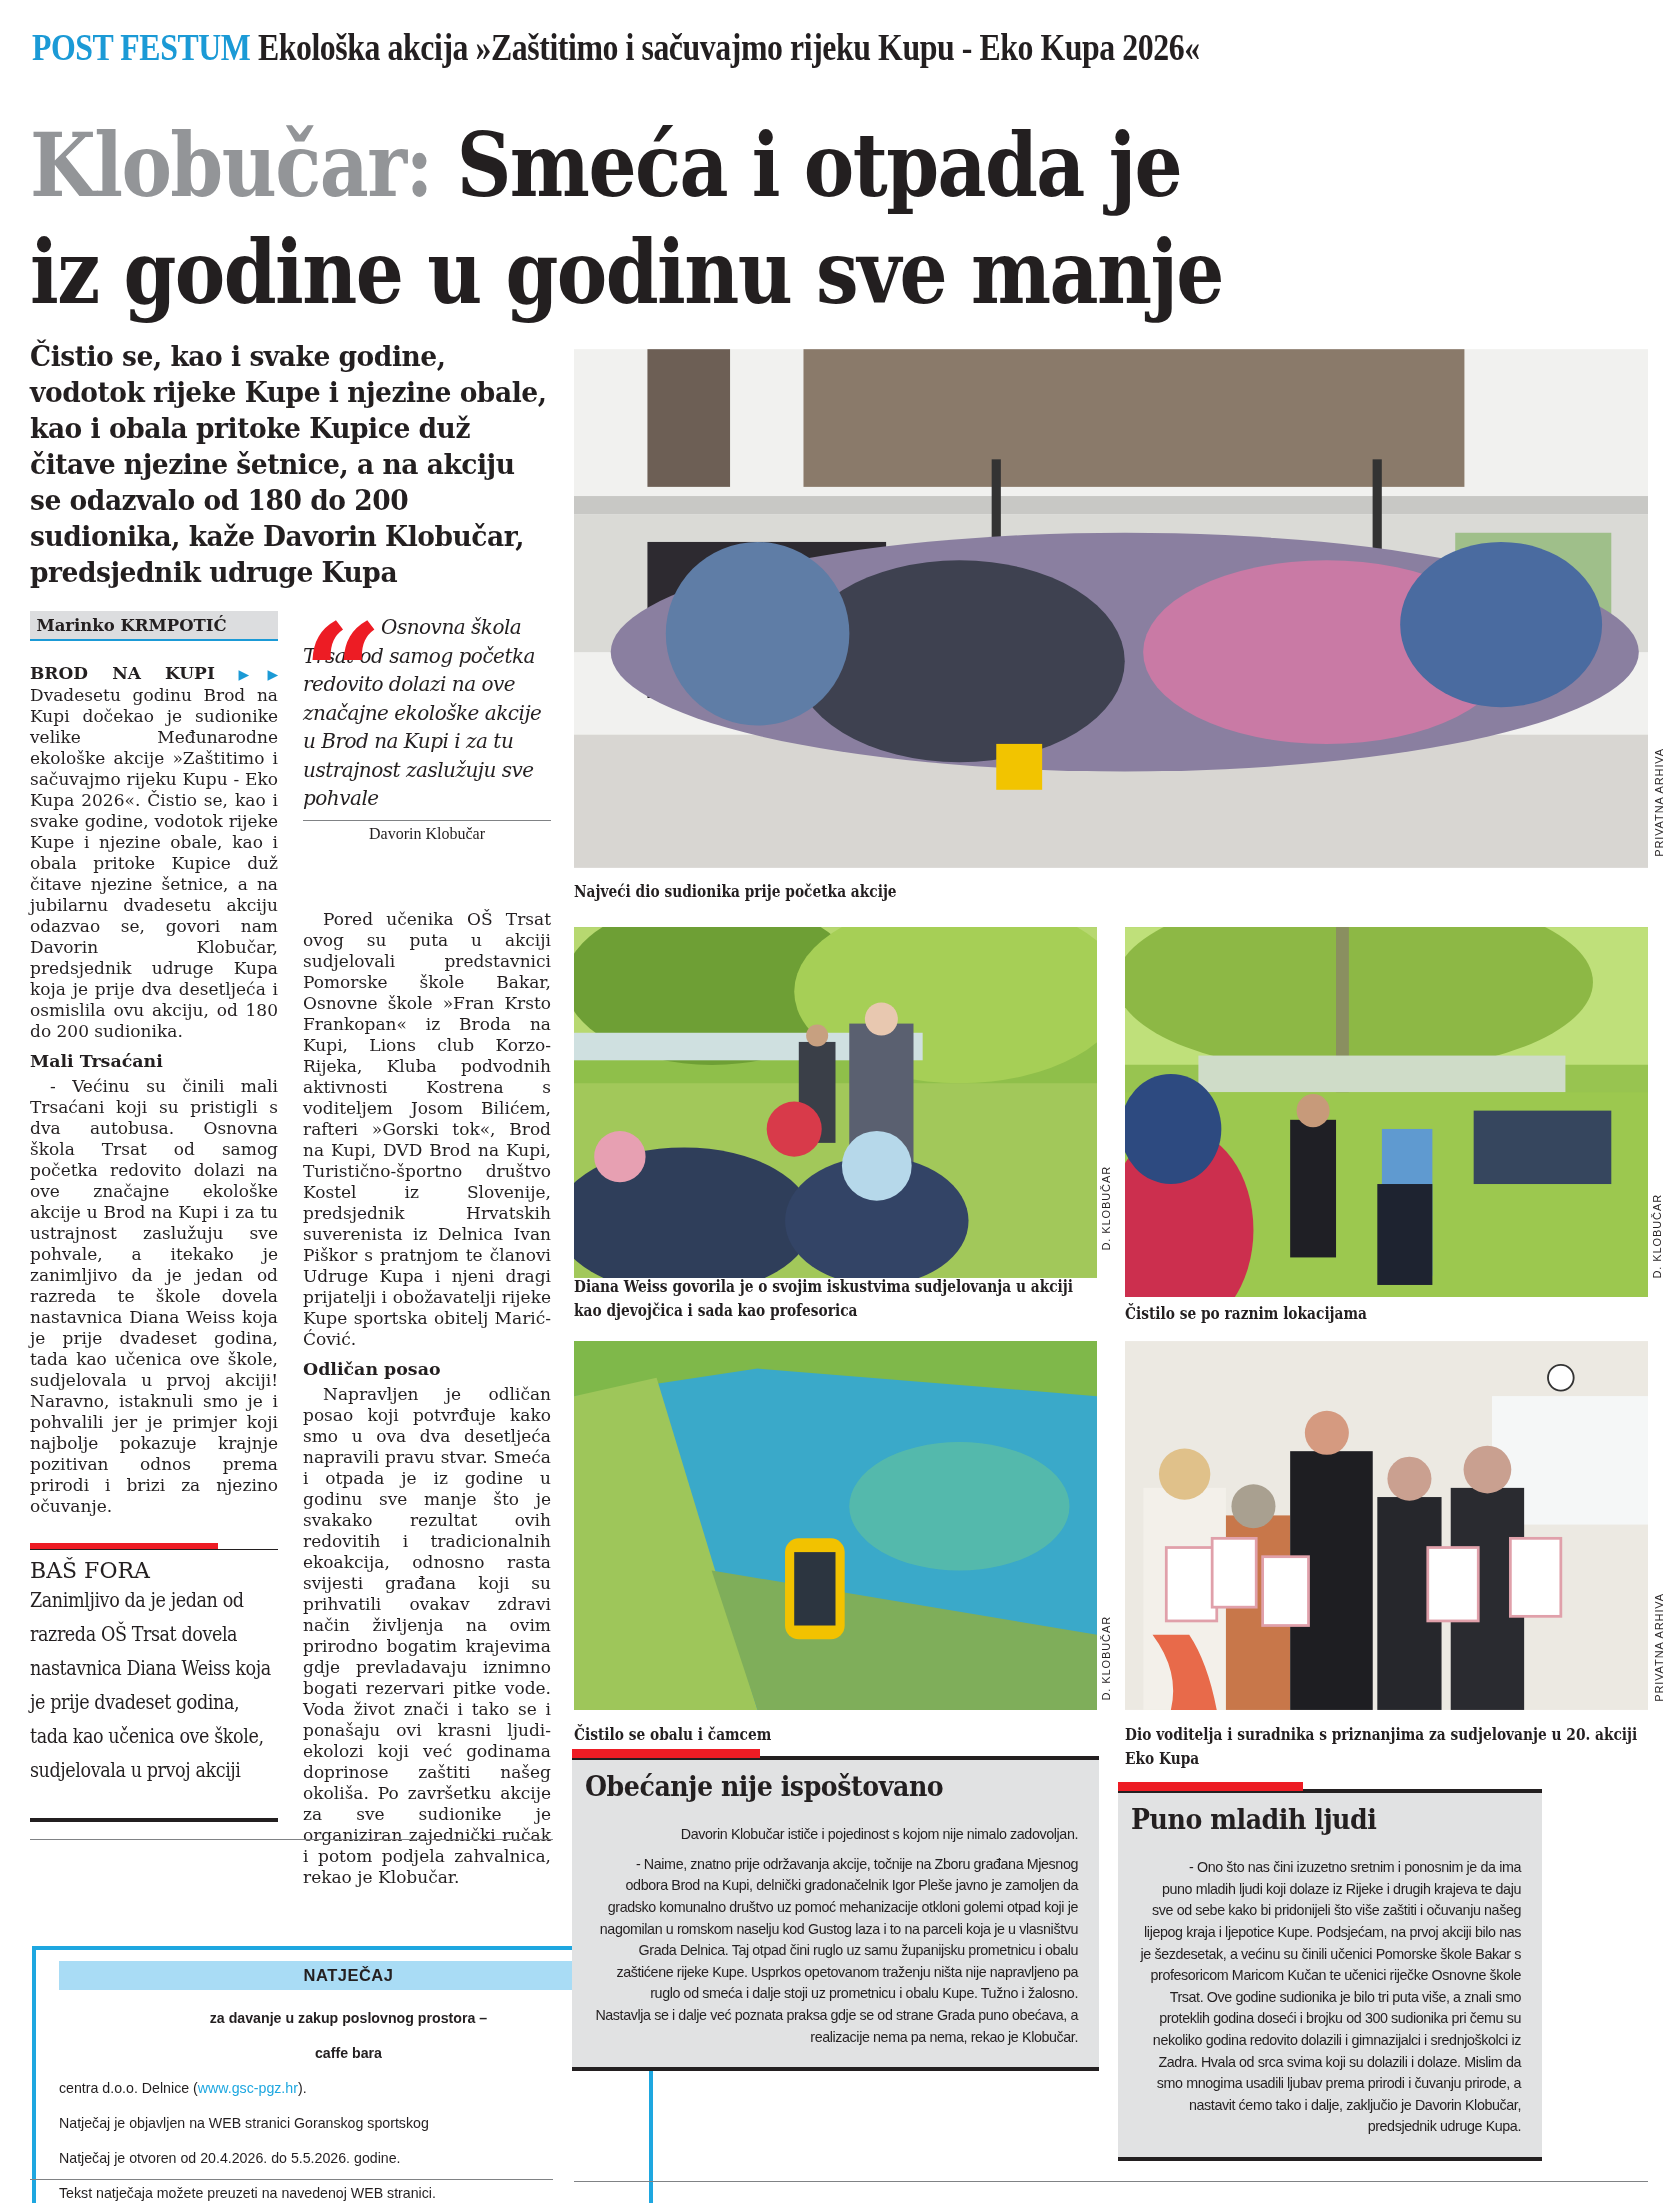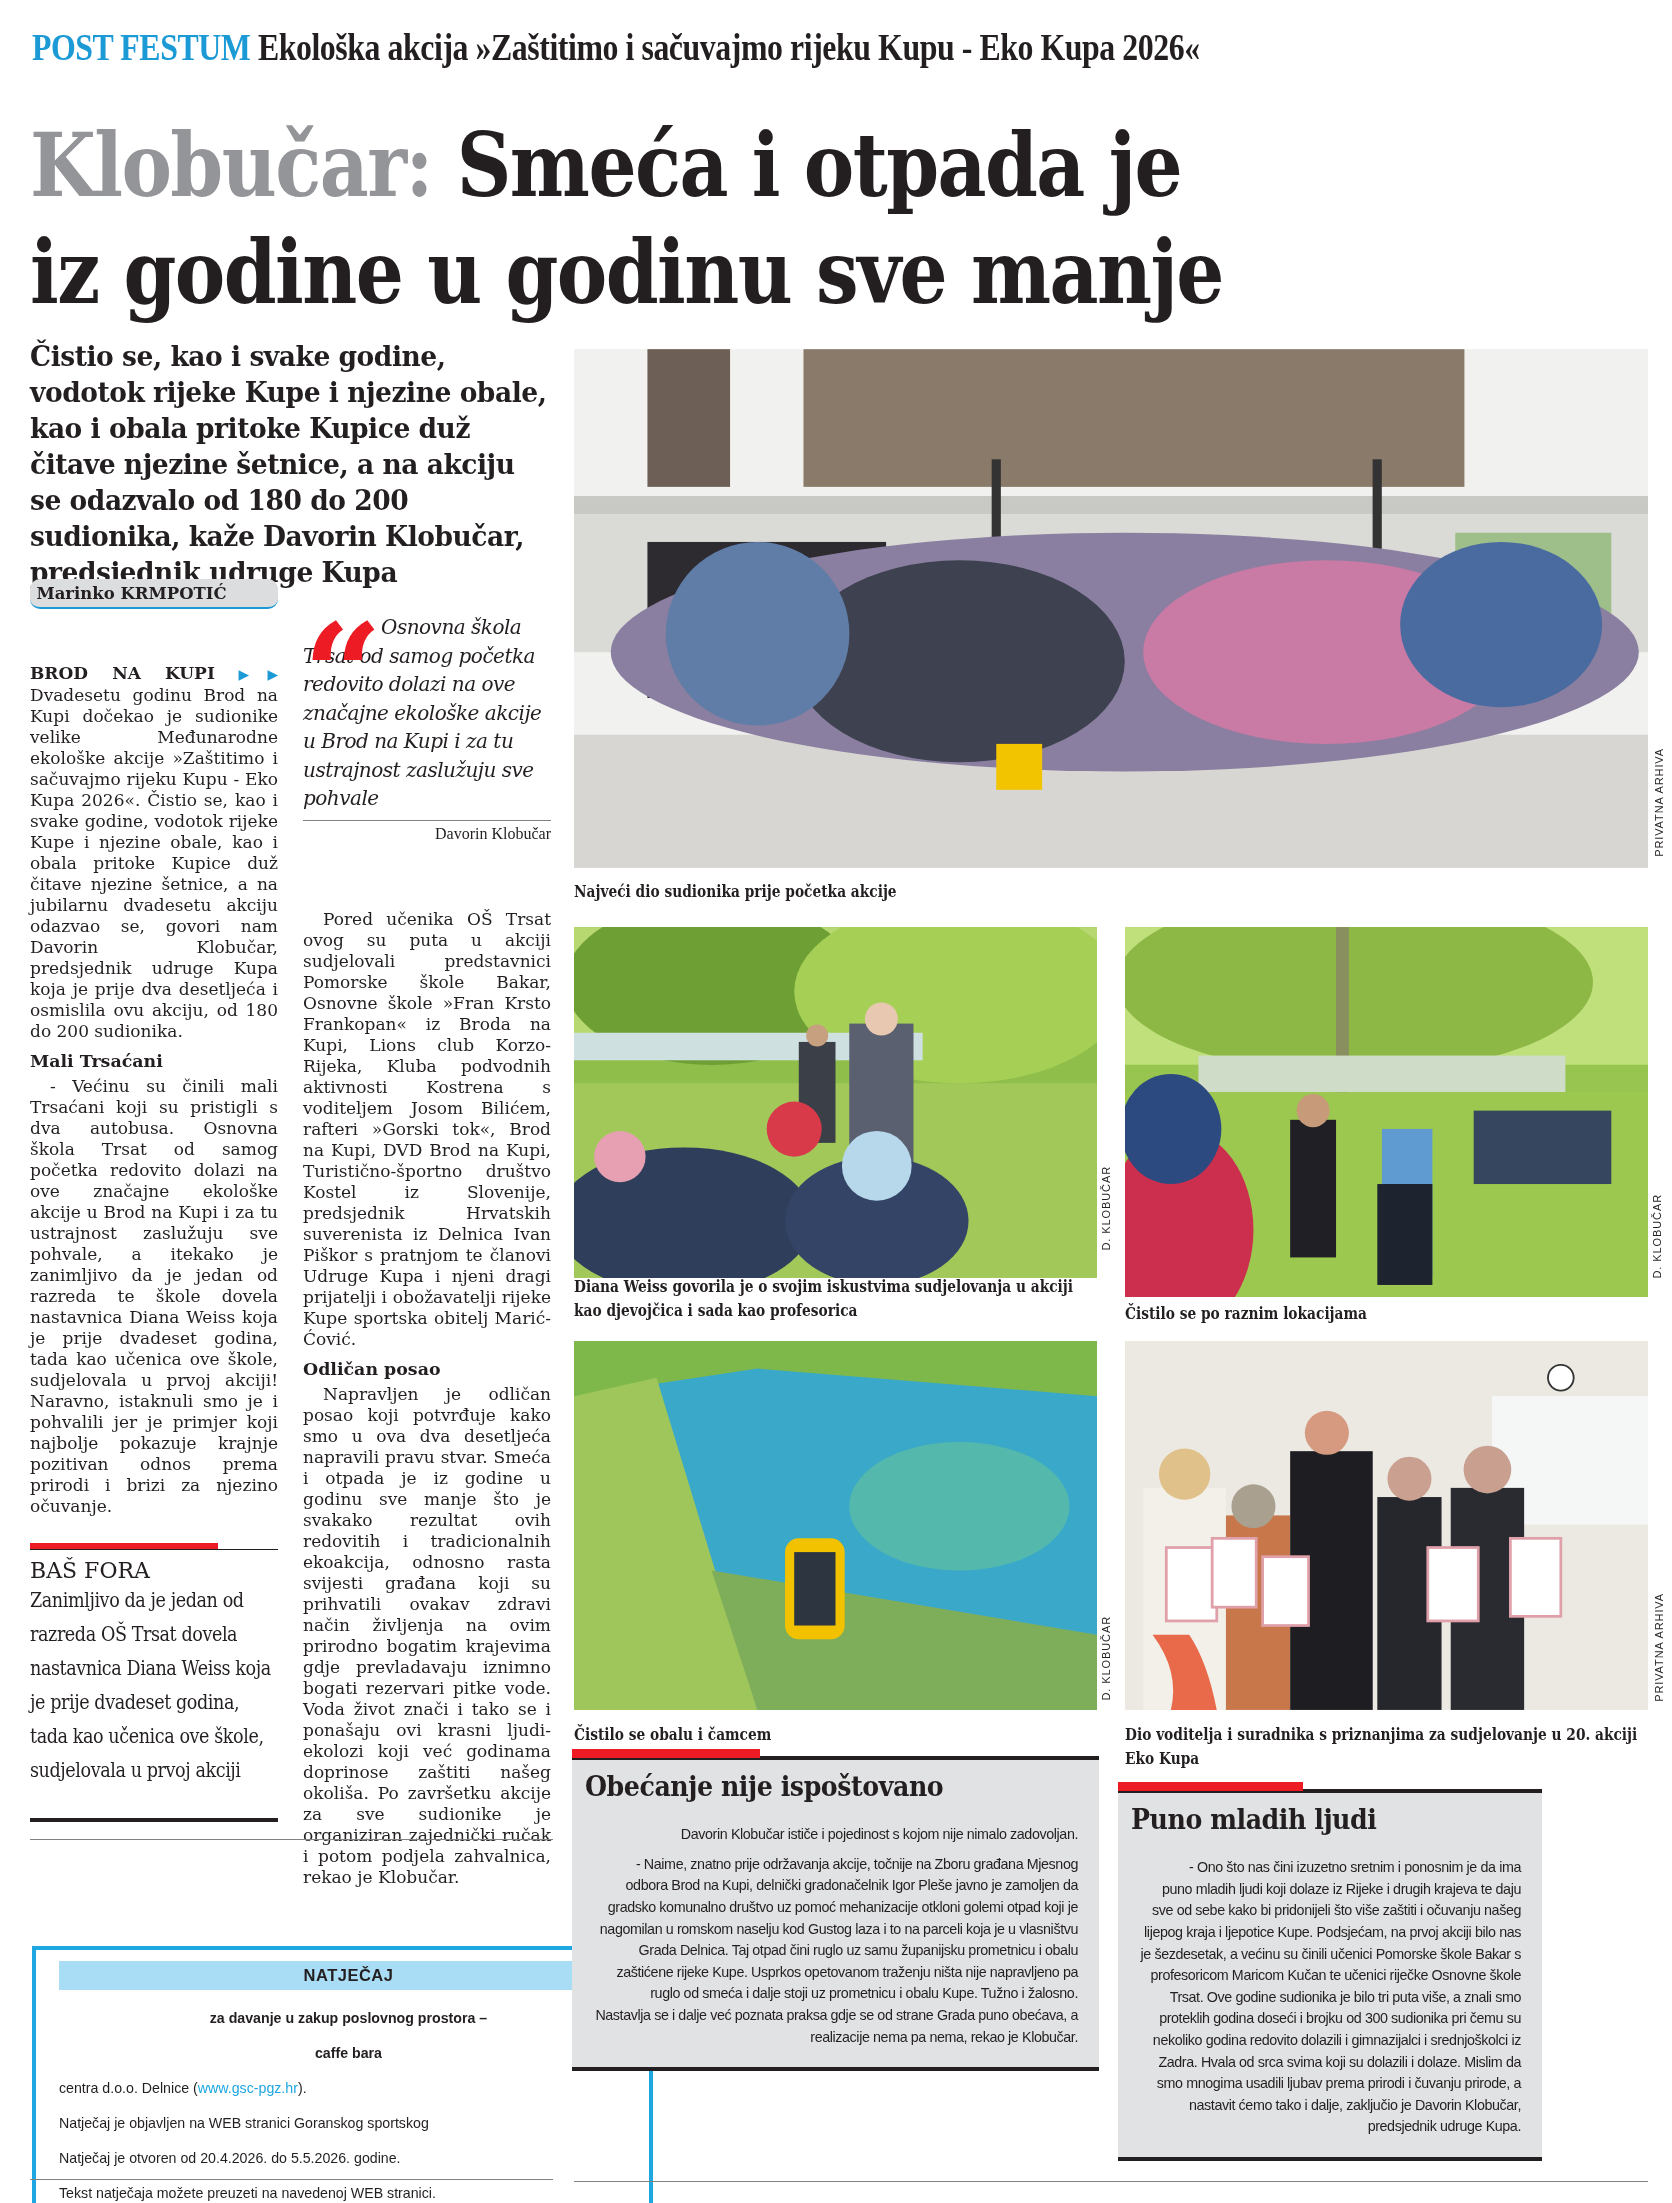--- a/index.html
+++ b/index.html
@@ -15,7 +15,7 @@
   
   #lead{left:30px;top:338px;width:523px;font-family:"DejaVu Serif",serif;font-weight:bold;font-size:28.5px;line-height:36px;letter-spacing:-0.5px;transform:scaleX(0.93);transform-origin:left top;width:563px;}
   
-  #byline{left:30px;top:579px;width:248px;height:30px;background:#dcdddf;border-bottom:2.8px solid #1b9ad6;font-family:"DejaVu Serif",serif;font-weight:bold;font-size:16.5px;line-height:30px;padding-left:6.4px;box-sizing:border-box;border-radius:10px;}
+  #byline{left:30px;top:611px;width:248px;height:30px;background:#dcdddf;border-bottom:2.8px solid #1b9ad6;font-family:"DejaVu Serif",serif;font-weight:bold;font-size:16.5px;line-height:30px;padding-left:6.4px;box-sizing:border-box;}
   .col{font-family:"DejaVu Serif",serif;font-size:17px;line-height:21px;text-align:justify;hyphens:auto;}
   .col p{margin:0;}
   .col .indent{text-indent:20px;}

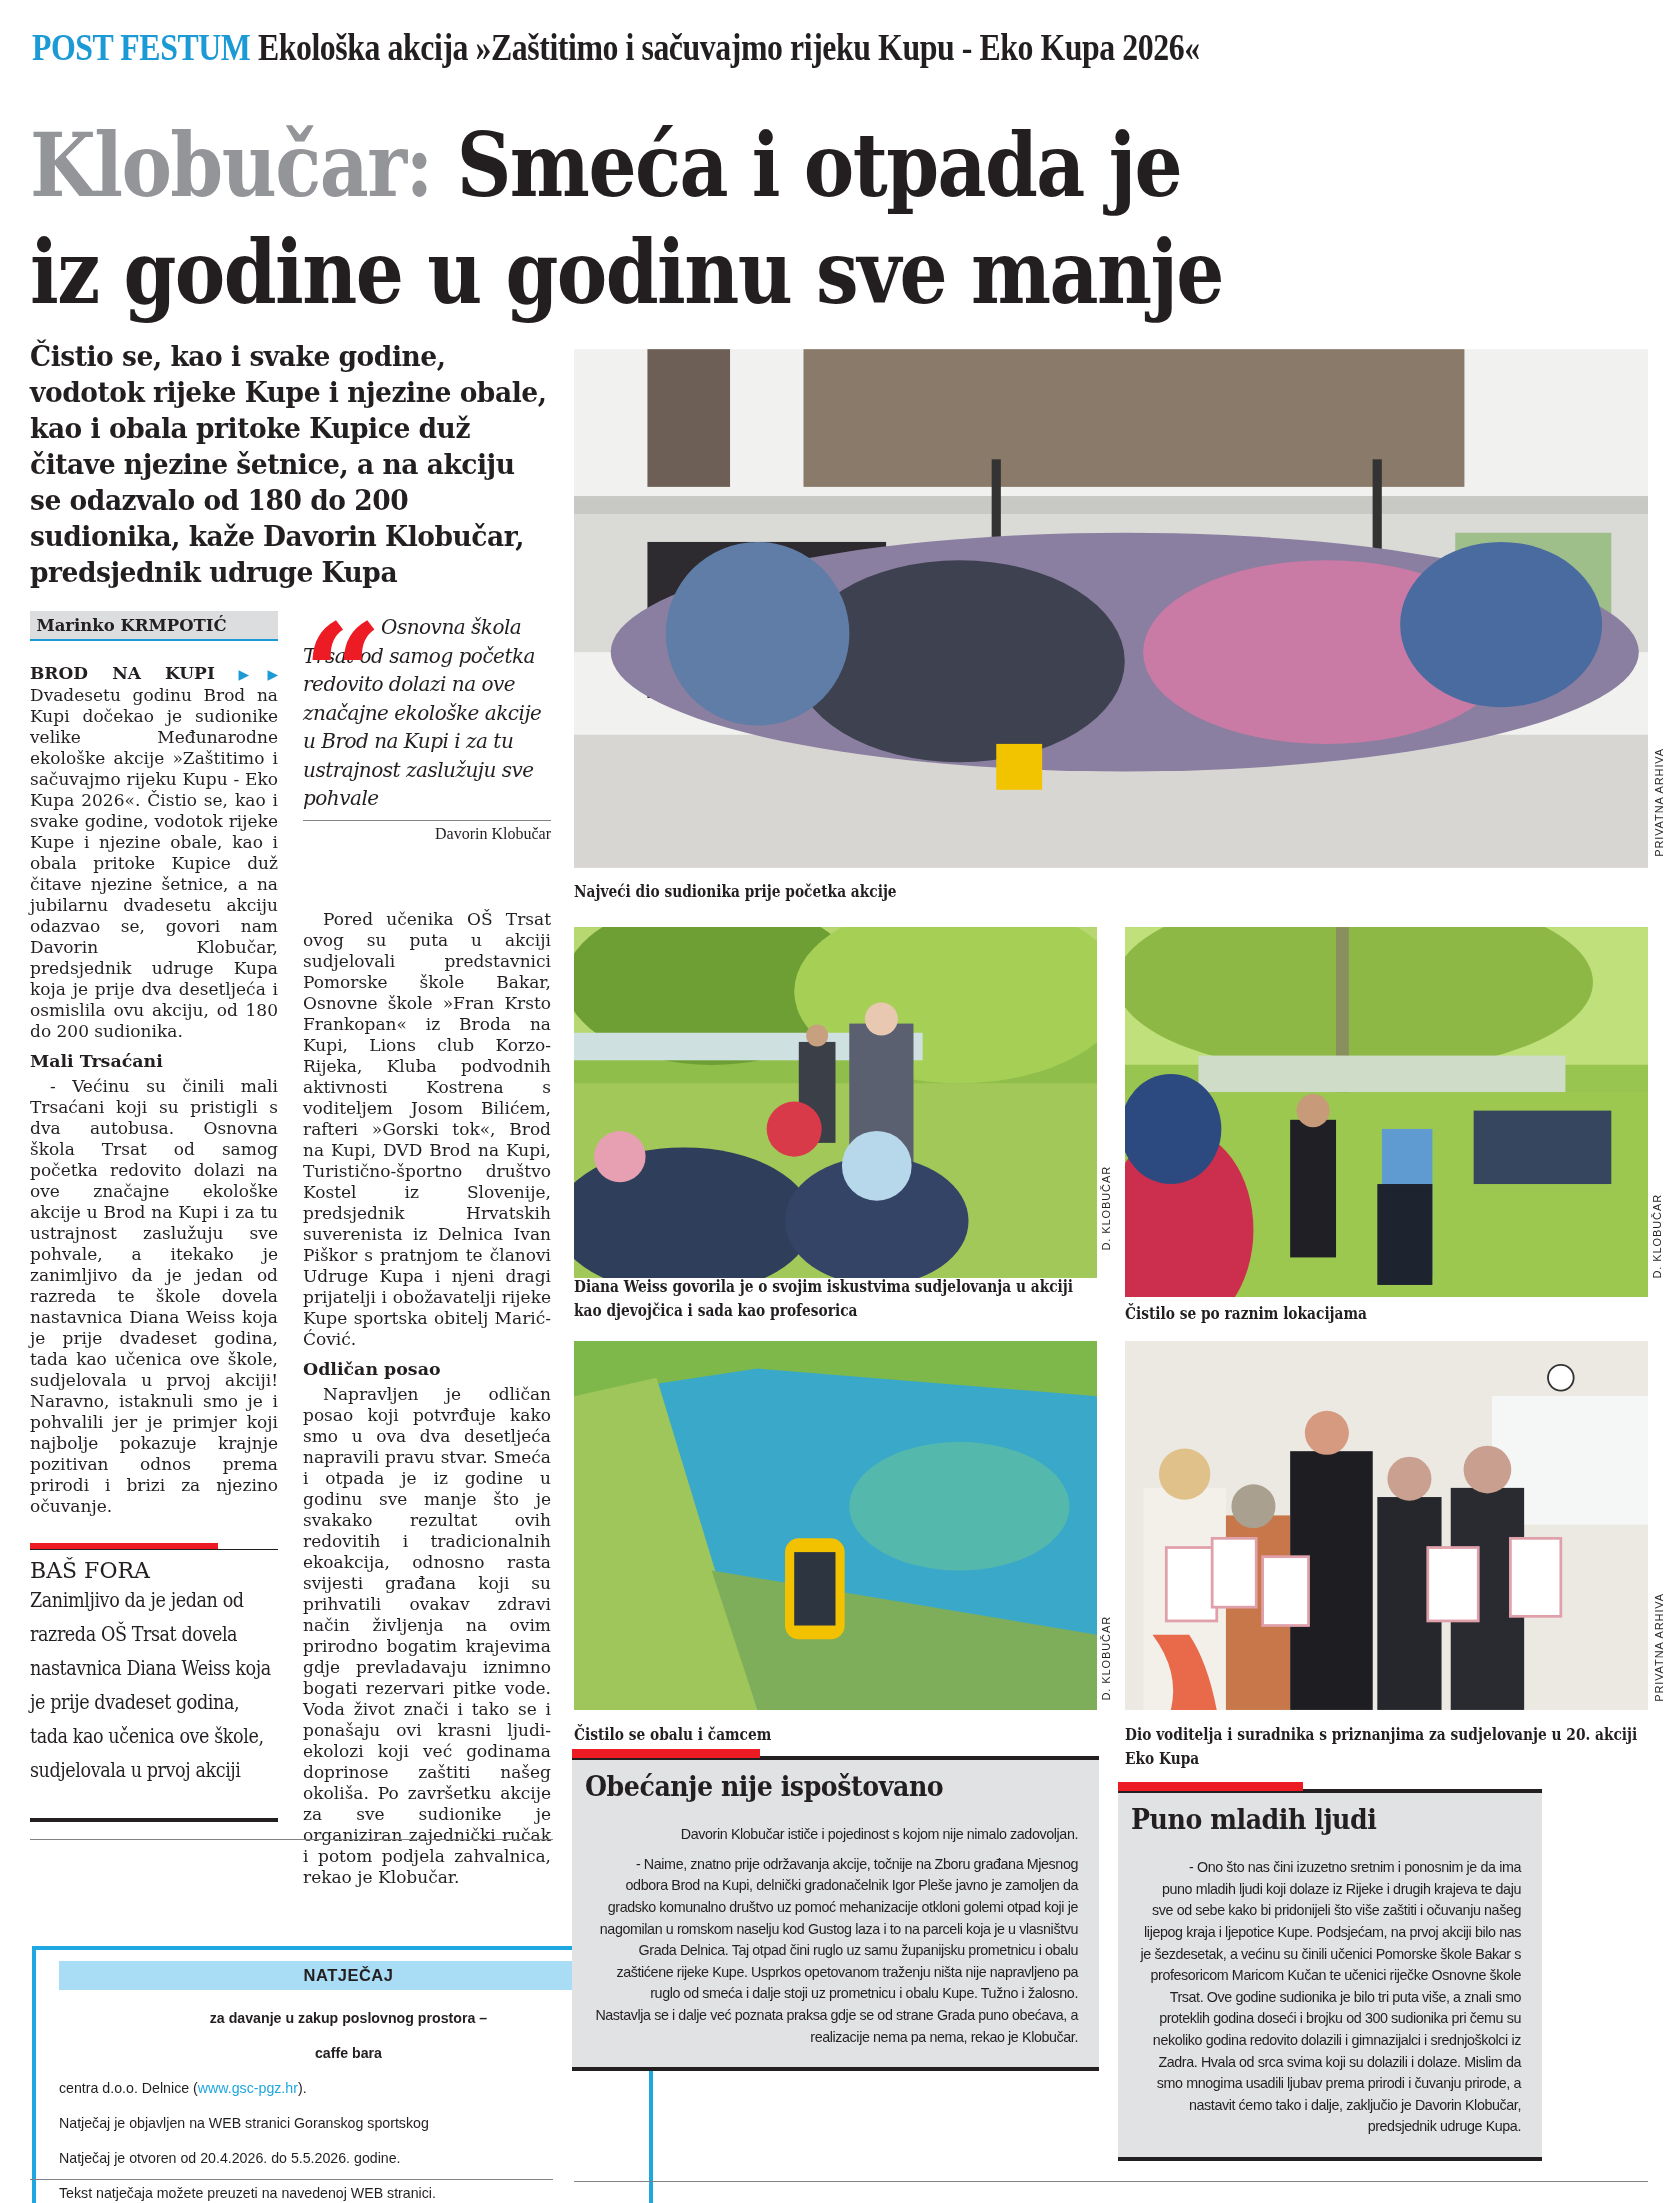--- a/index.html
+++ b/index.html
@@ -36,7 +36,7 @@
   #quote .qtext{font-family:"DejaVu Serif",serif;font-style:italic;font-size:20px;line-height:28.5px;letter-spacing:-0.5px;text-indent:0;}
   #quote .qtext span.pad{display:inline-block;width:78px;}
   #quote .qrule{height:0.9px;background:#808285;margin-top:7.3px;}
-  #quote .qauthor{text-align:right;font-size:16px;margin-top:4.6px;}
+  #quote .qauthor{text-align:center;font-size:16px;margin-top:4.6px;}
   #col2{left:303px;top:909px;width:248px;}
   
   .photo{position:absolute;overflow:hidden;}

